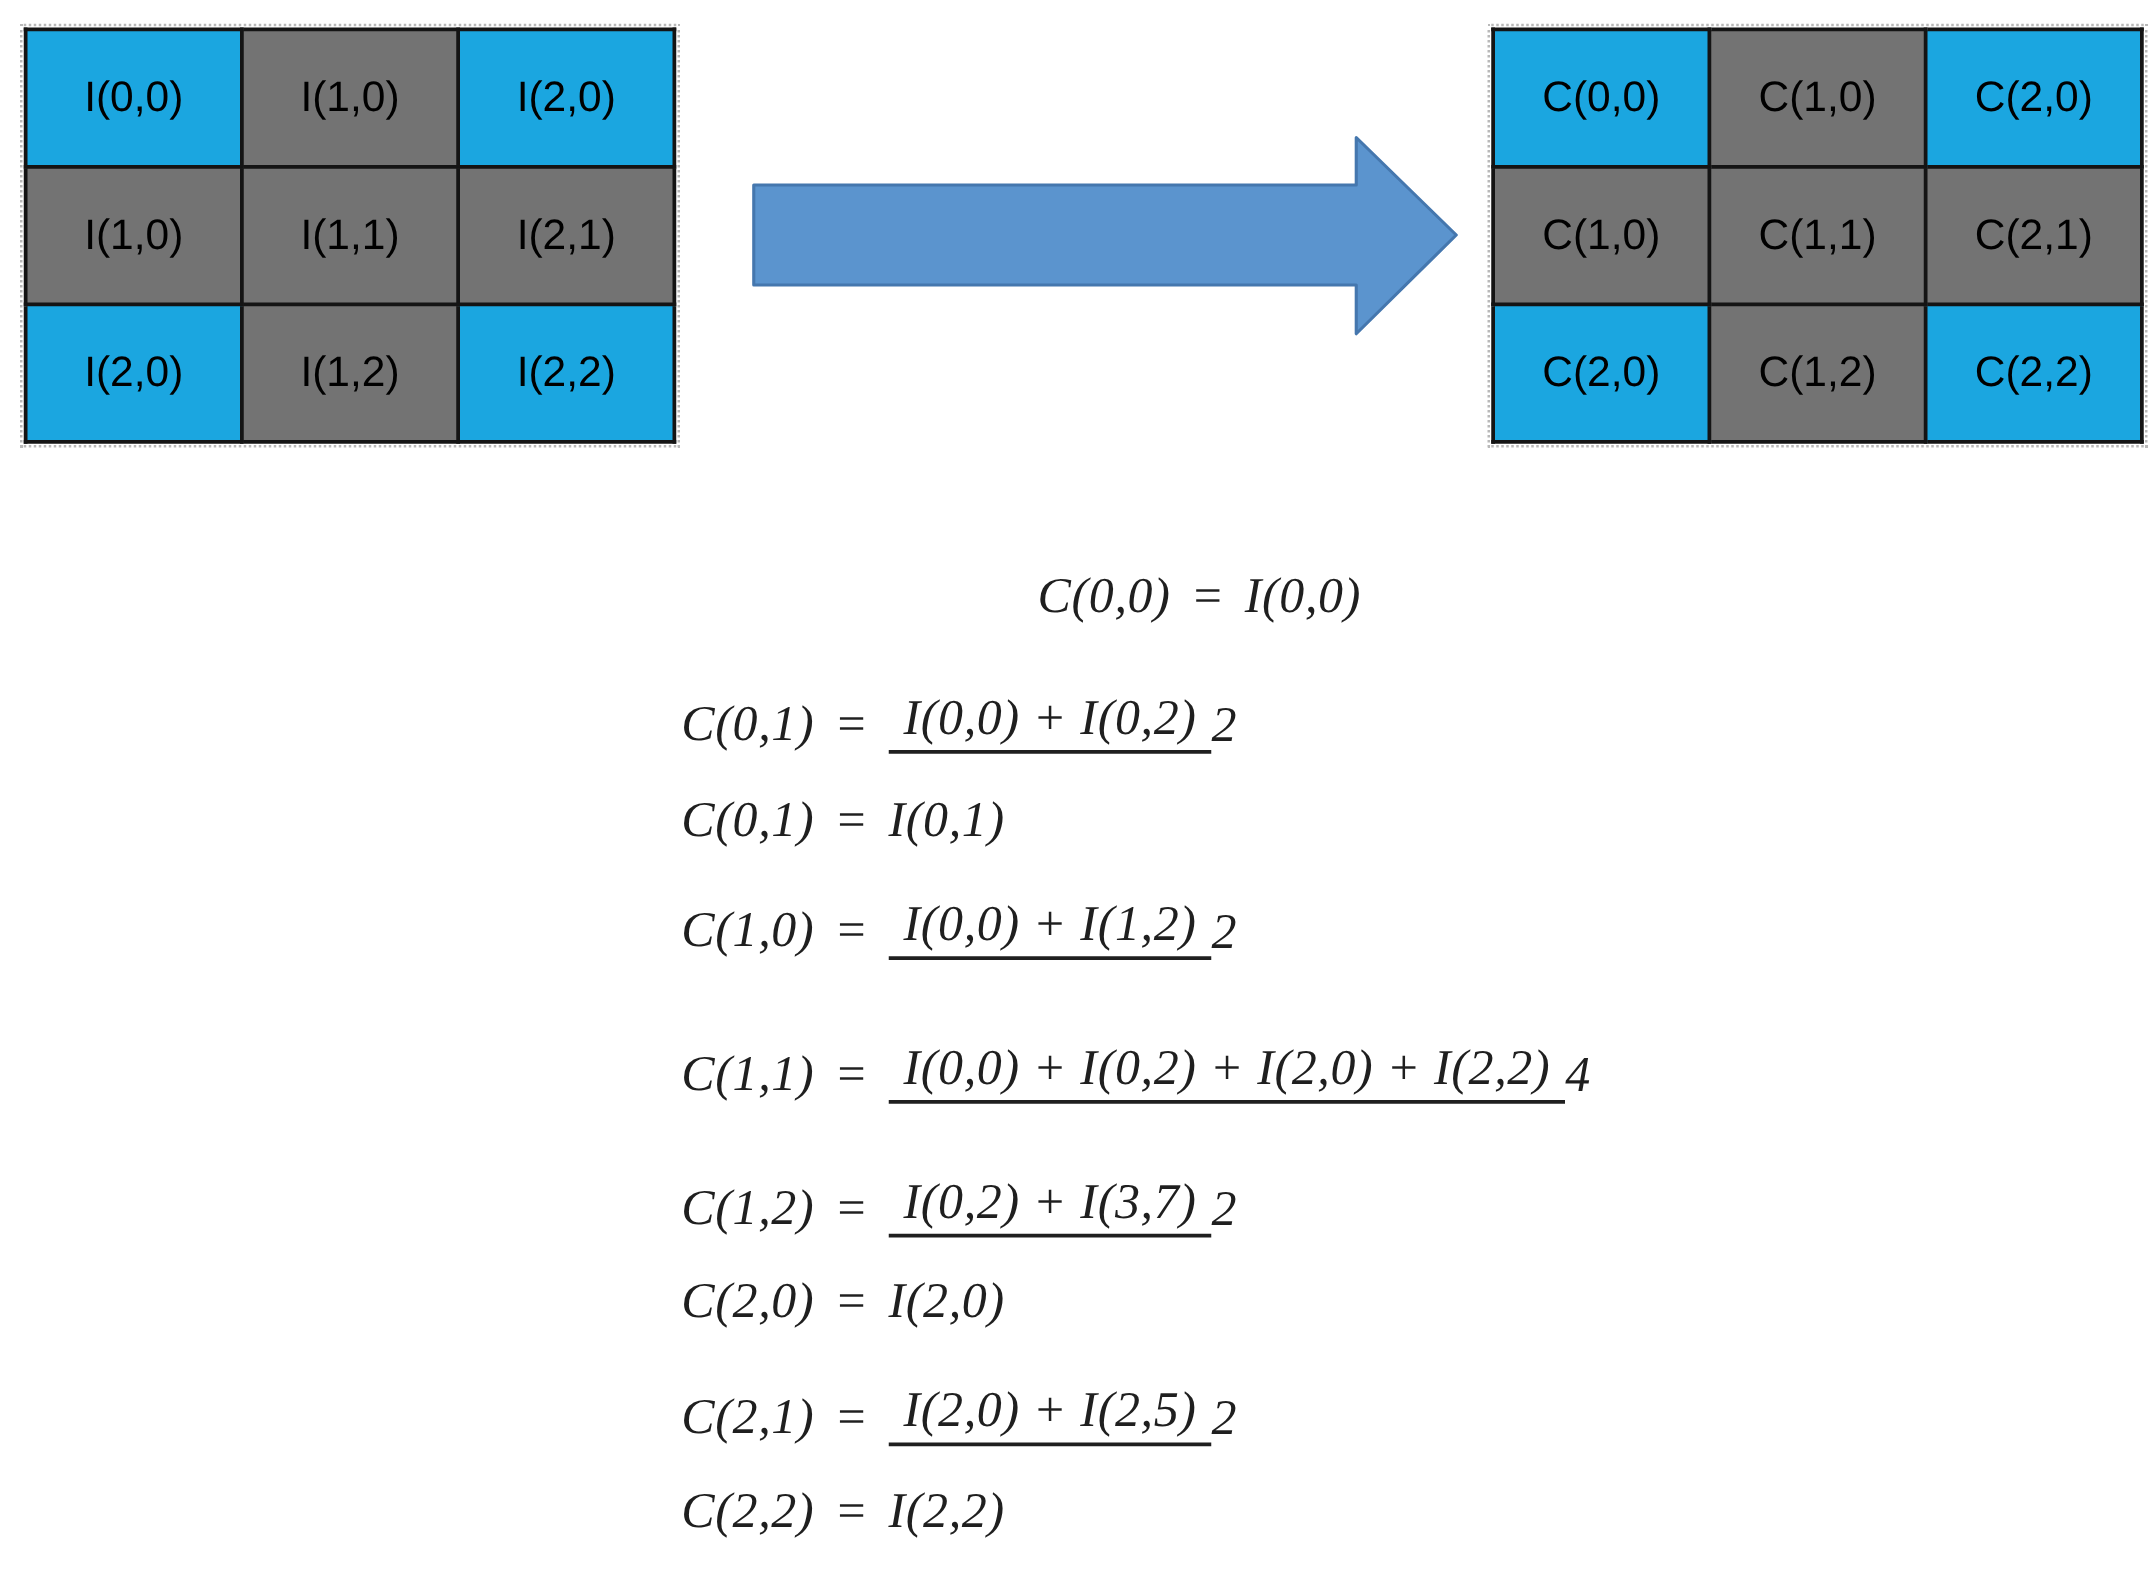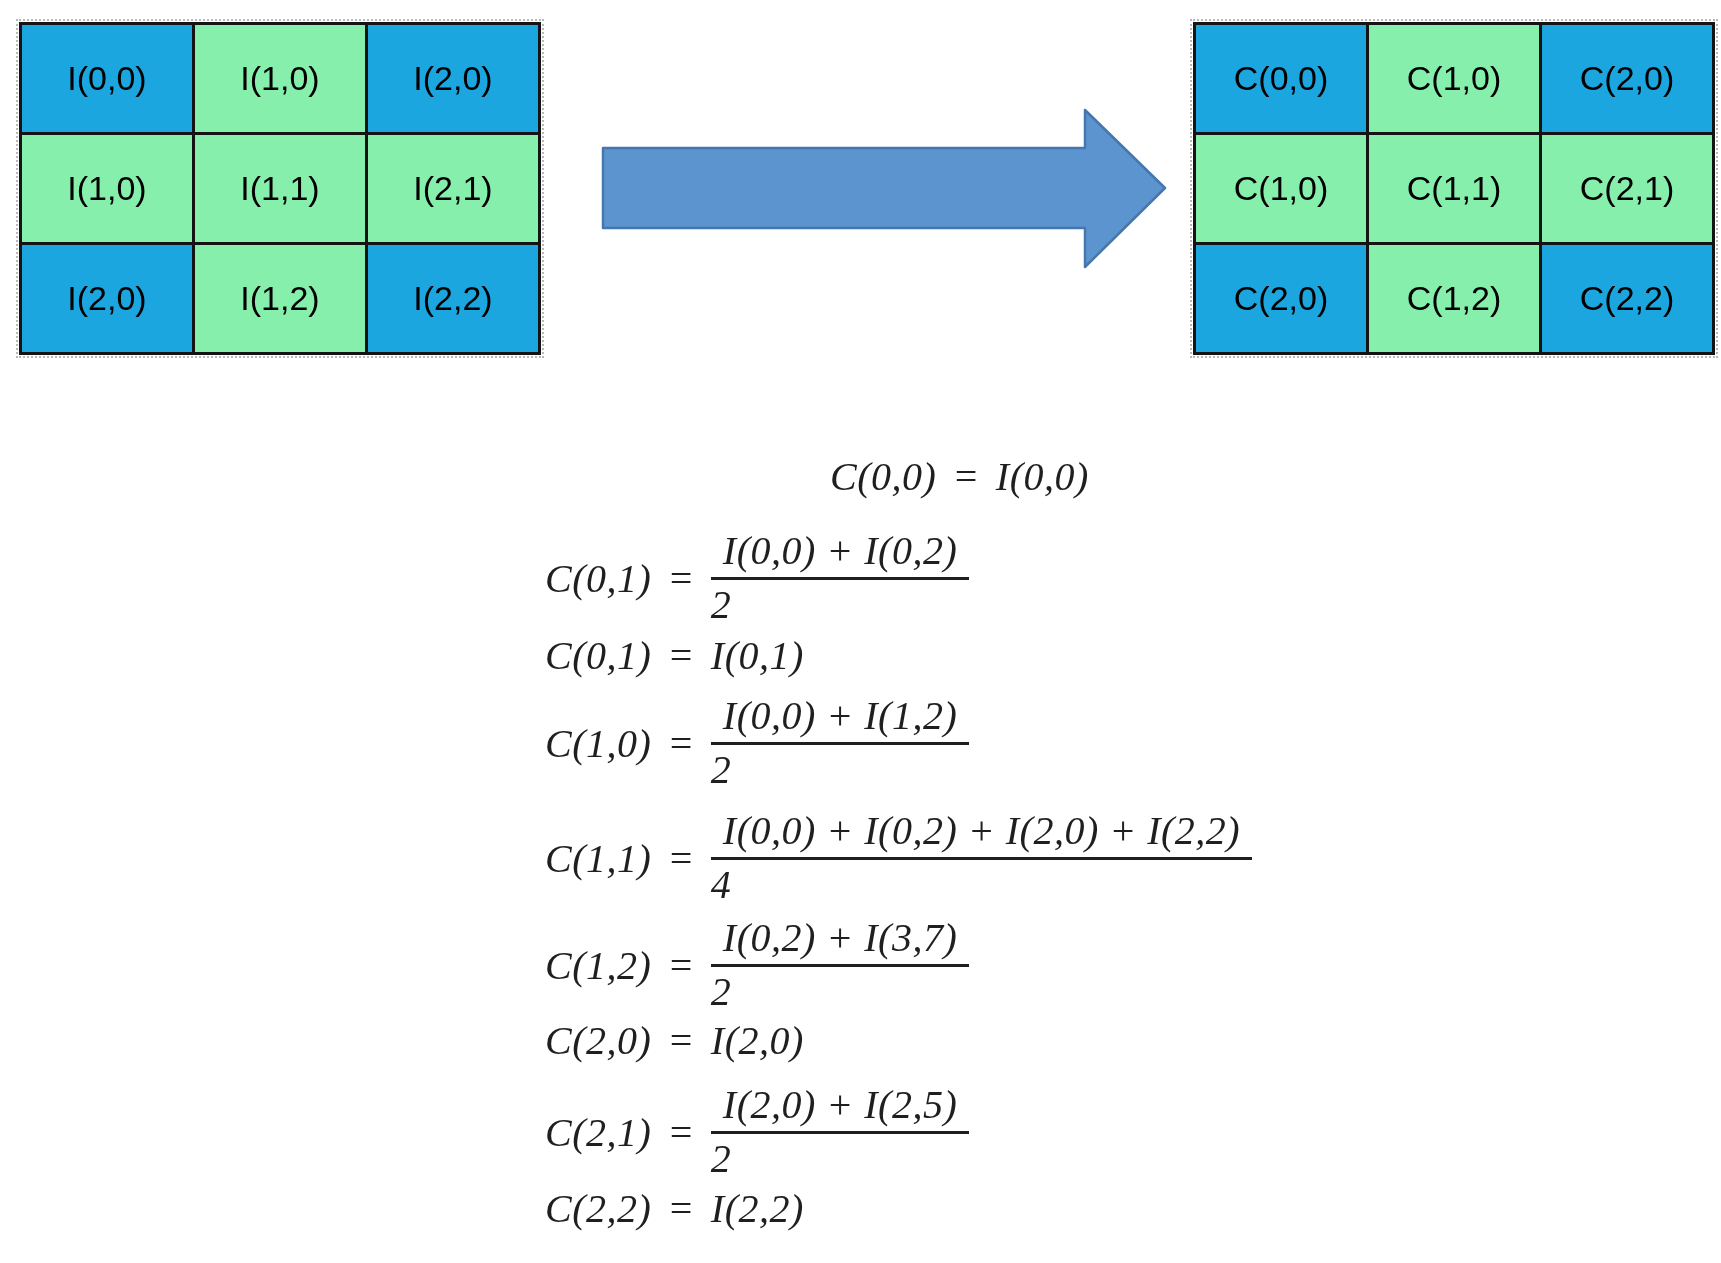--- a/index.html
+++ b/index.html
@@ -15,7 +15,7 @@
   table.matrix td{
     width:168px;height:105px;border:3px solid #141414;
     text-align:center;vertical-align:middle;
-    font-size:34px;color:#000;background:#86efac;
+    font-size:34px;color:#000;background:#737373;
     font-family:"Liberation Sans",sans-serif;
   }
   #grid-left{left:19px;top:22px;}

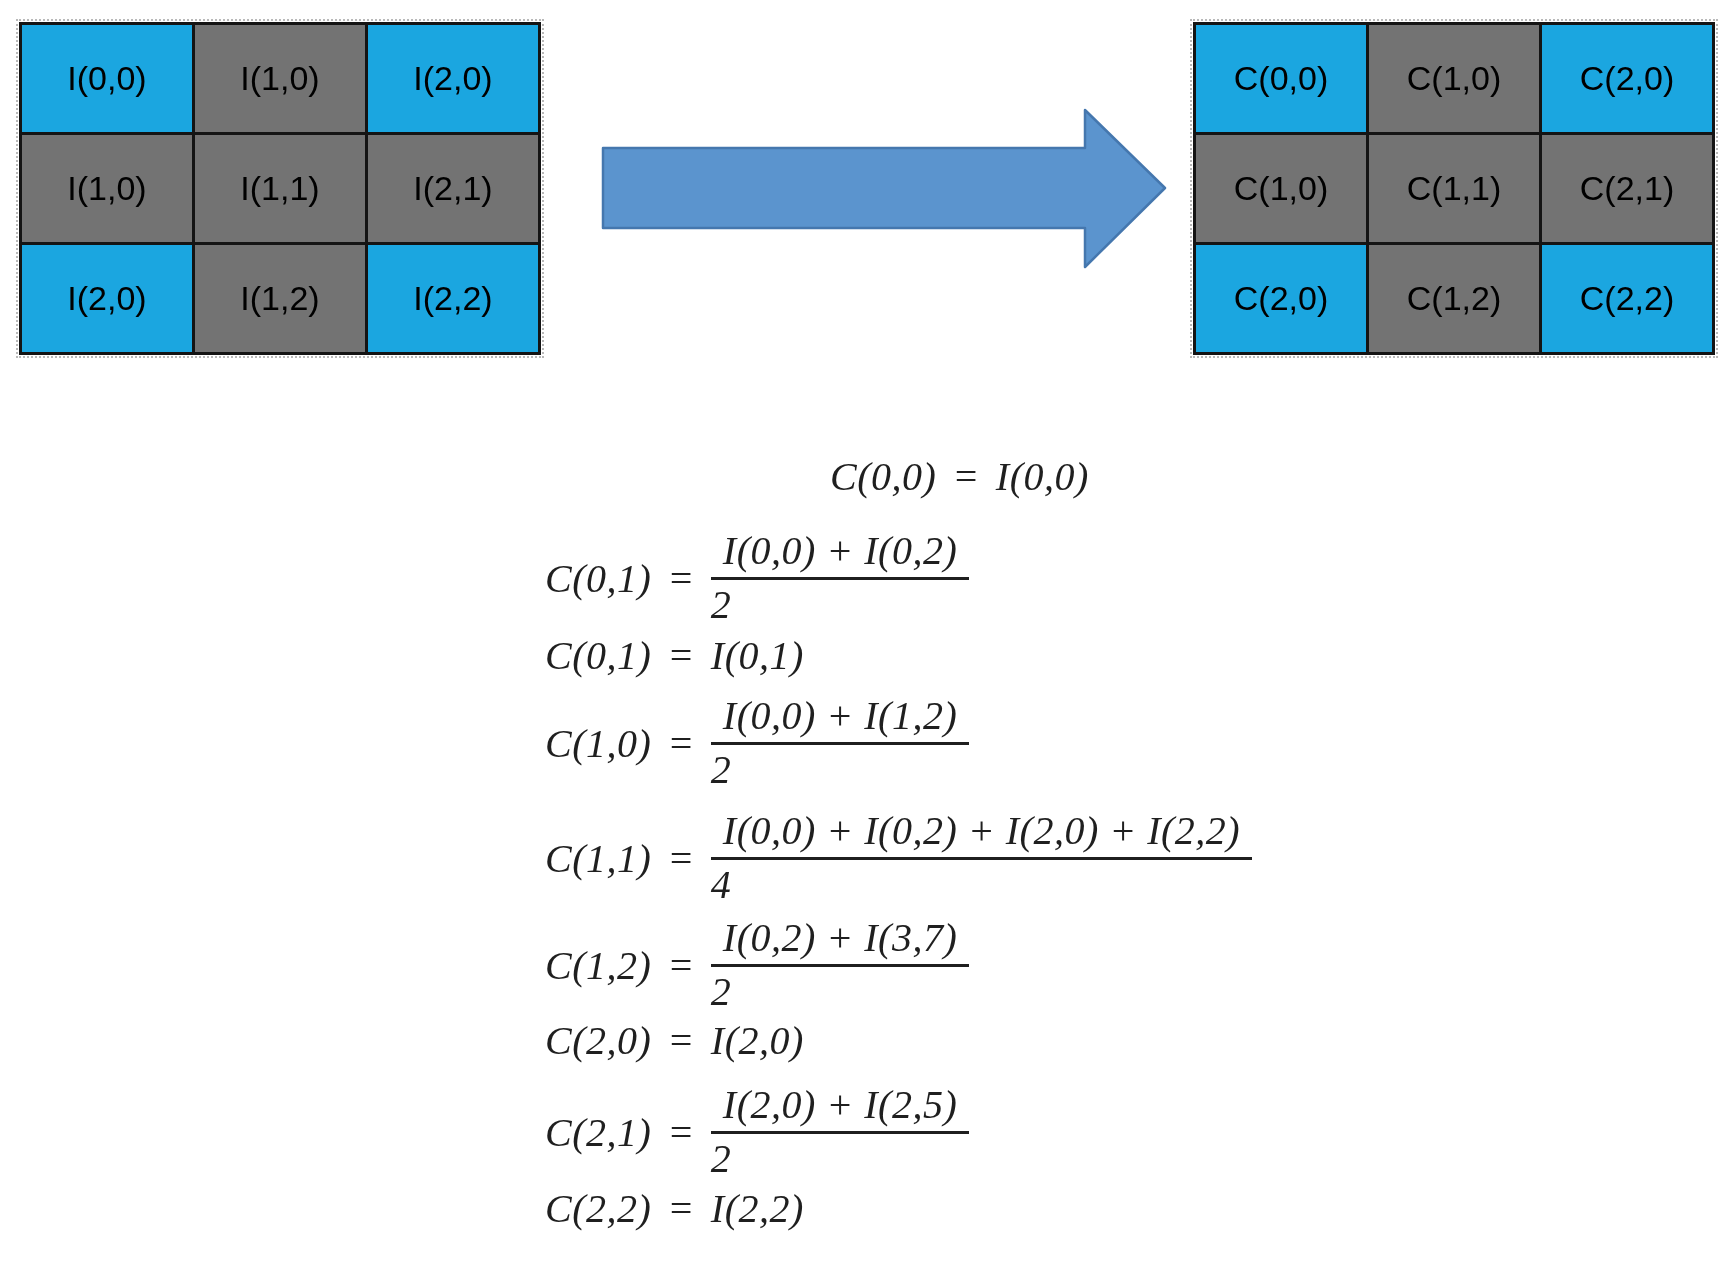--- a/index.html
+++ b/index.html
@@ -31,7 +31,7 @@
     white-space:nowrap;
   }
   .eq .eqs{margin:0 16px;}
-  .frac{display:inline-flex;flex-direction:column;vertical-align:middle;}
+  .frac{display:inline-flex;flex-direction:row;align-items:center;vertical-align:middle;}
   .frac .num{padding:0 12px 5px;border-bottom:3px solid #1f1f1f;line-height:1.05;}
   .frac .den{padding-top:4px;line-height:1.05;}
 </style>

